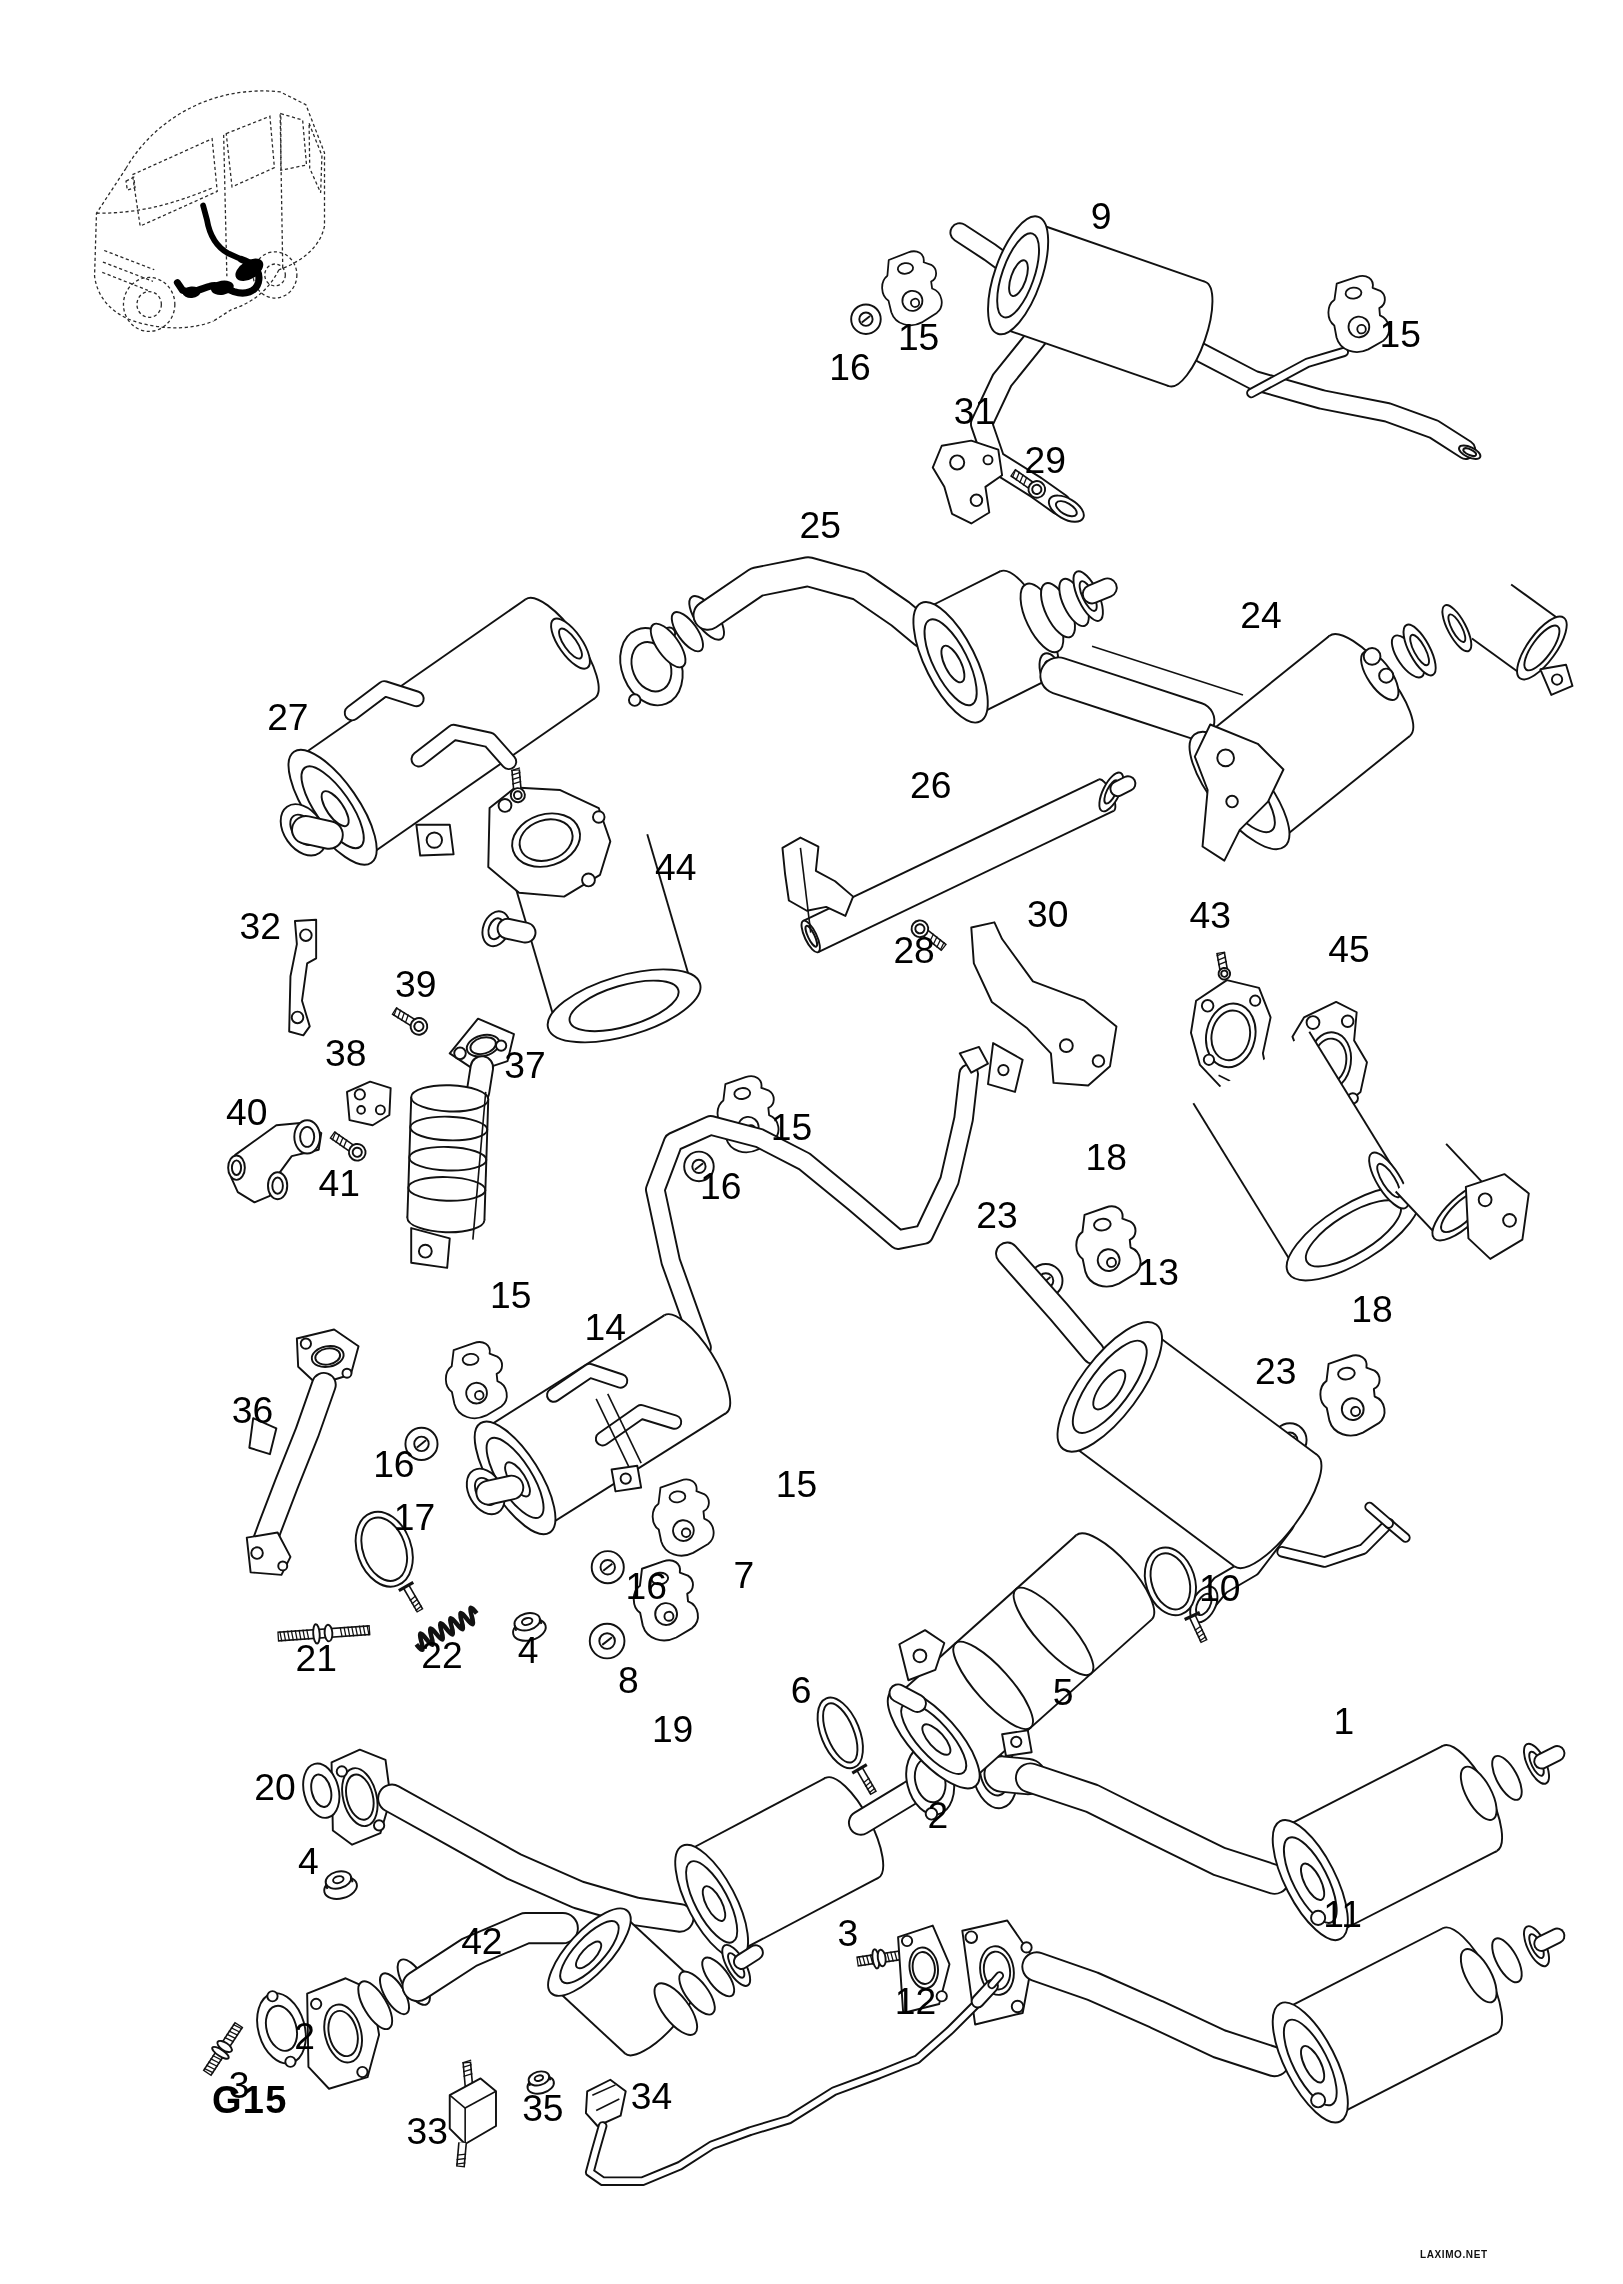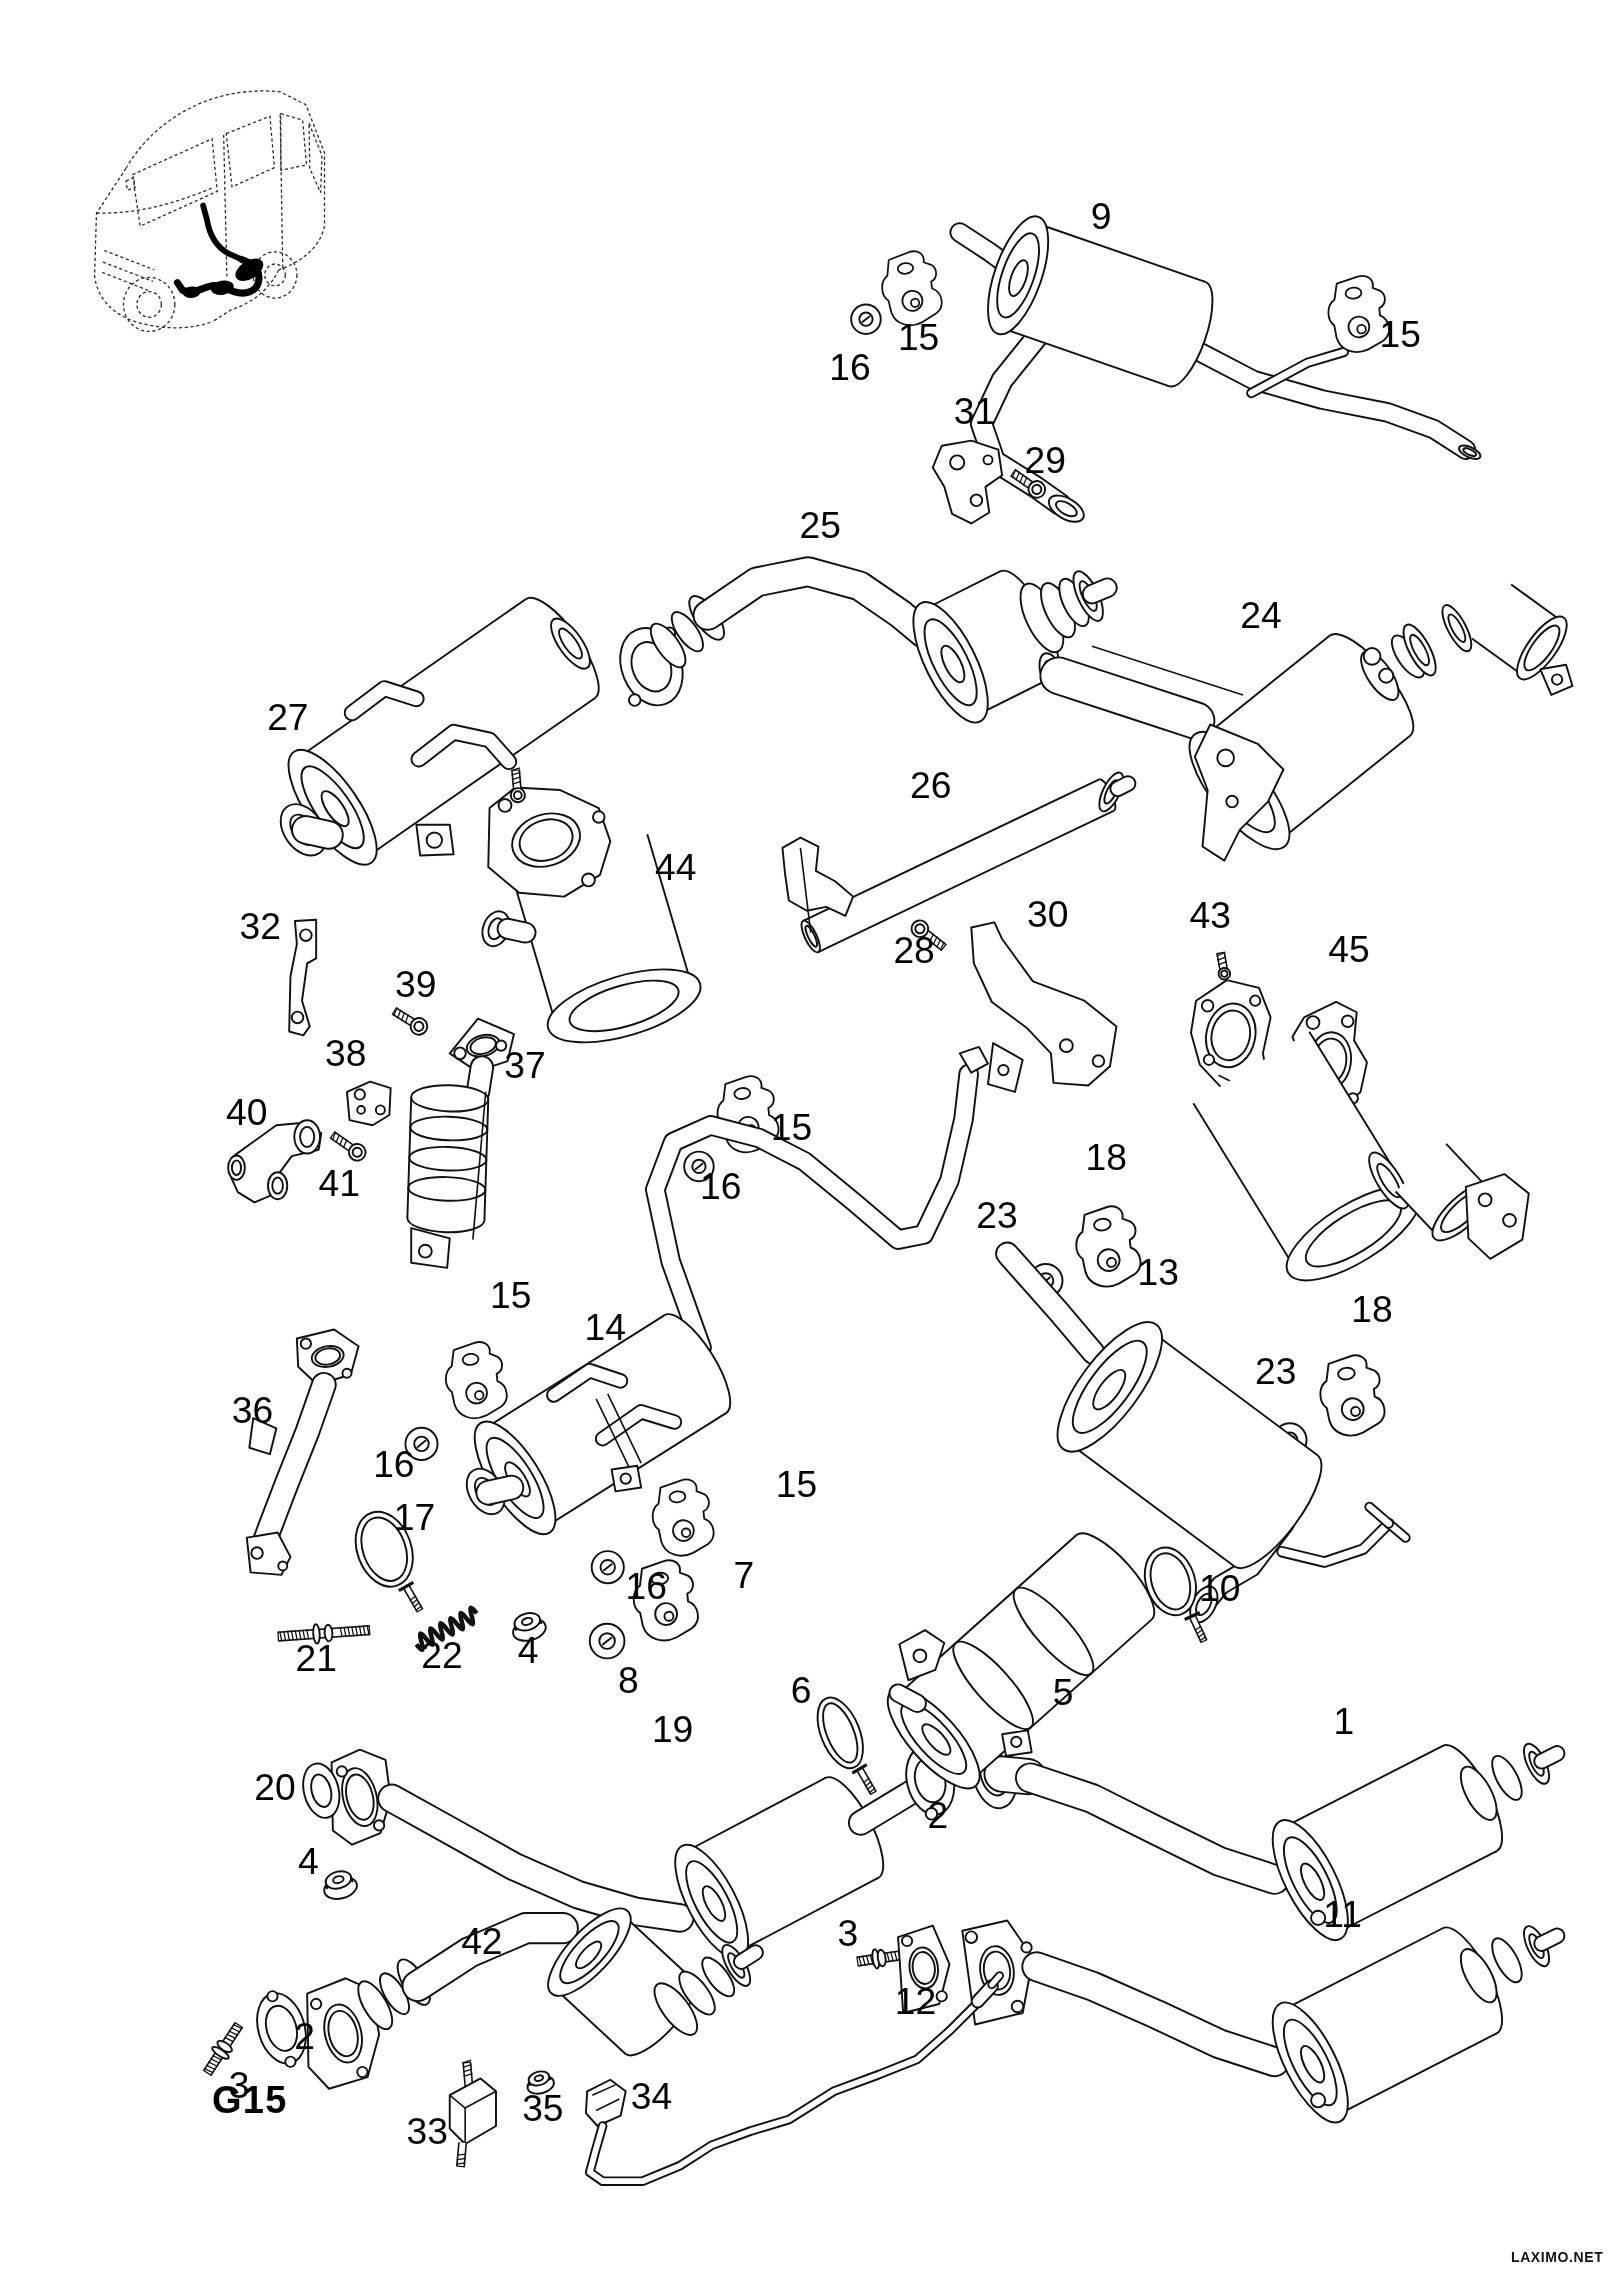--- a/index.html
+++ b/index.html
@@ -8,7 +8,7 @@
   svg{position:absolute;left:0;top:0;}
   .code-label{position:absolute;left:212px;top:2081px;font-weight:bold;font-size:38px;
               line-height:1;color:#000;letter-spacing:1.3px;}
-  .watermark{position:absolute;left:1511px;top:2249px;font-weight:bold;font-size:14px;
+  .watermark{position:absolute;left:1420px;top:2249px;font-weight:bold;font-size:10px;
              color:#111;letter-spacing:0.6px;}
 </style>
 </head>

